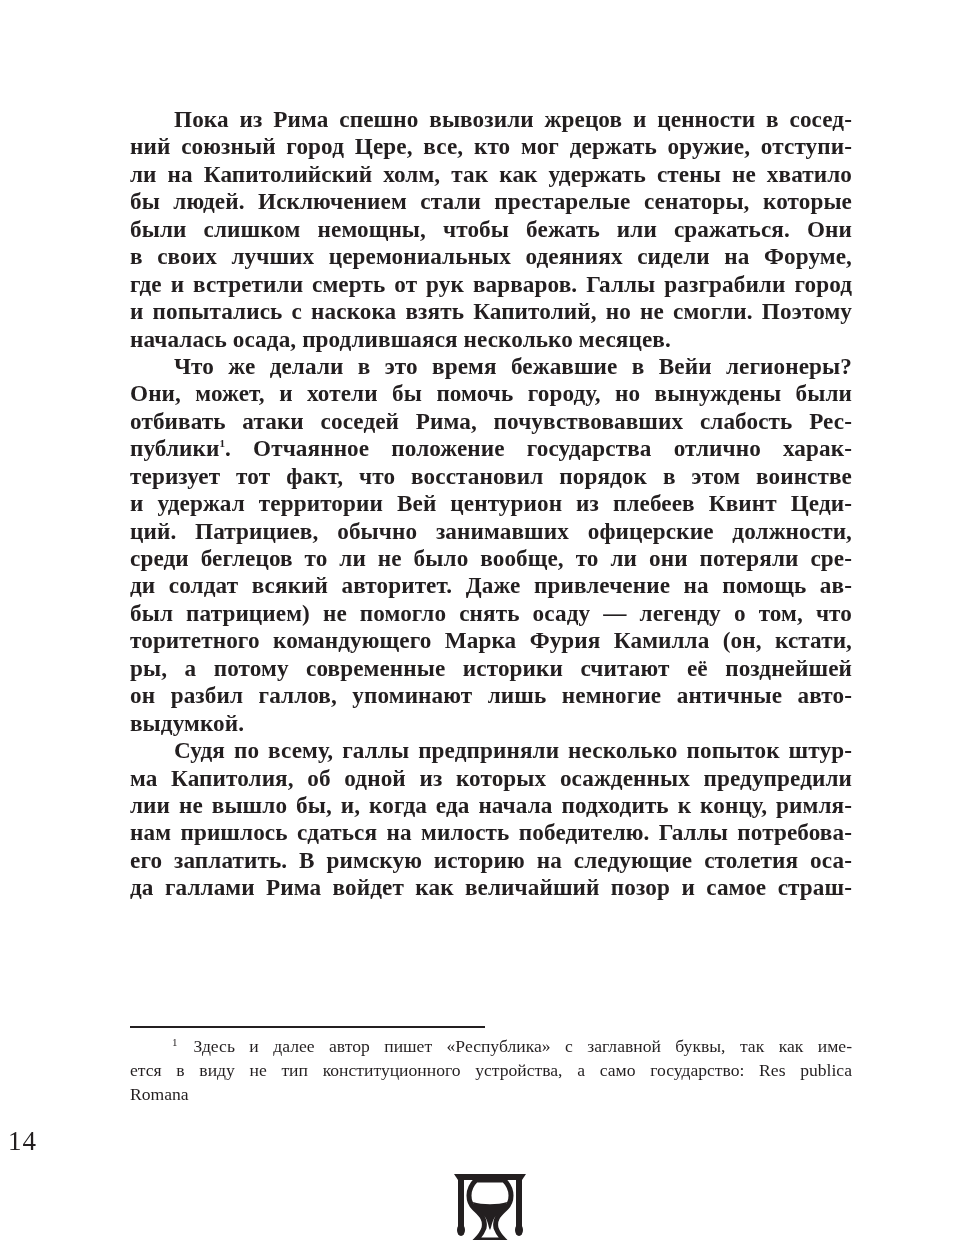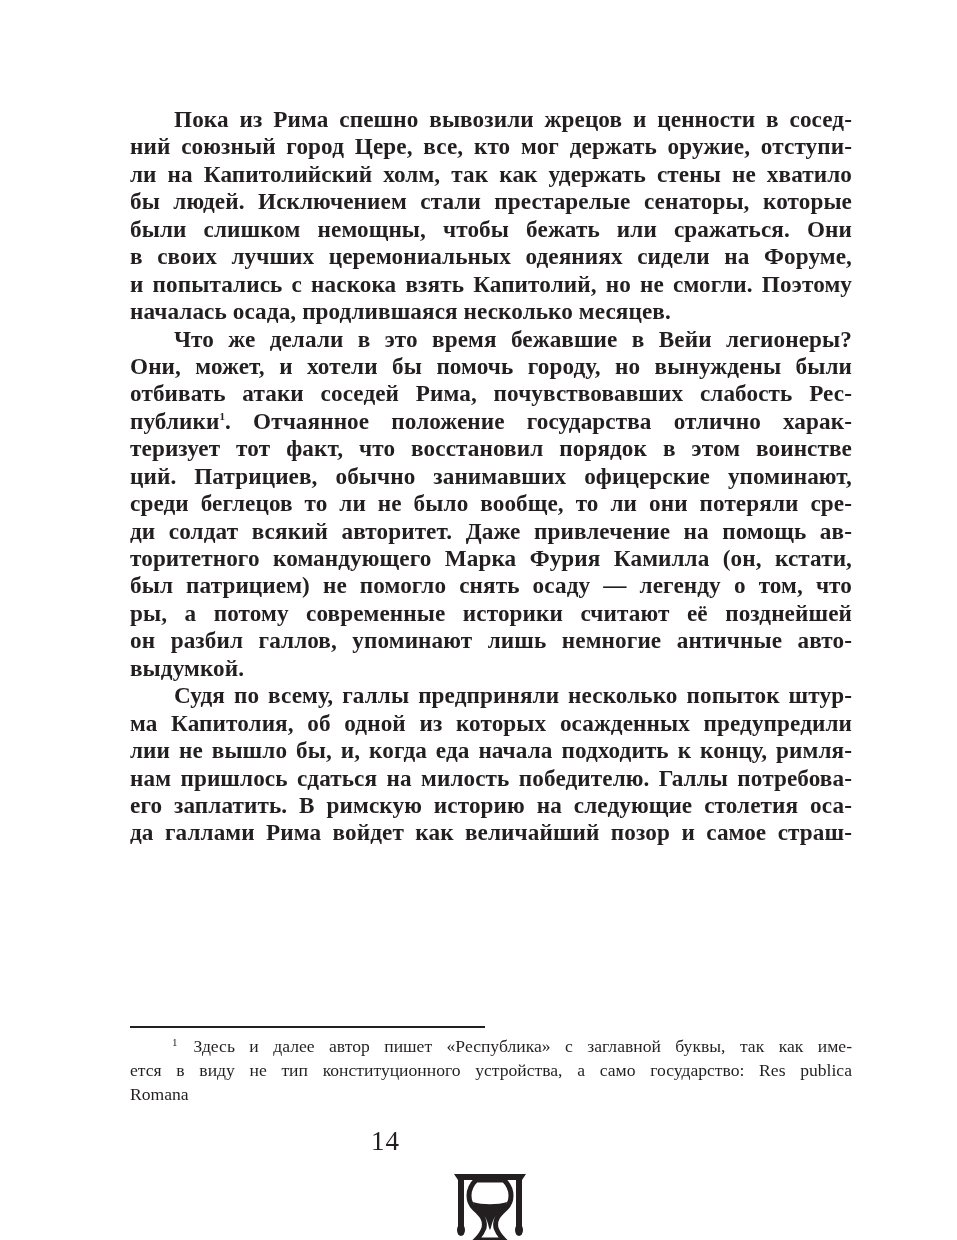--- a/index.html
+++ b/index.html
@@ -100,6 +100,7 @@
     <span class="line">бы людей. Исключением стали престарелые сенаторы, которые</span>
     <span class="line">были слишком немощны, чтобы бежать или сражаться. Они</span>
     <span class="line">в своих лучших церемониальных одеяниях сидели на Форуме,</span>
+    <span class="line">где и встретили смерть от рук варваров. Галлы разграбили город</span>
     <span class="line">и попытались с наскока взять Капитолий, но не смогли. Поэтому</span>
     <span class="line last">началась осада, продлившаяся несколько месяцев.</span>
   </div>

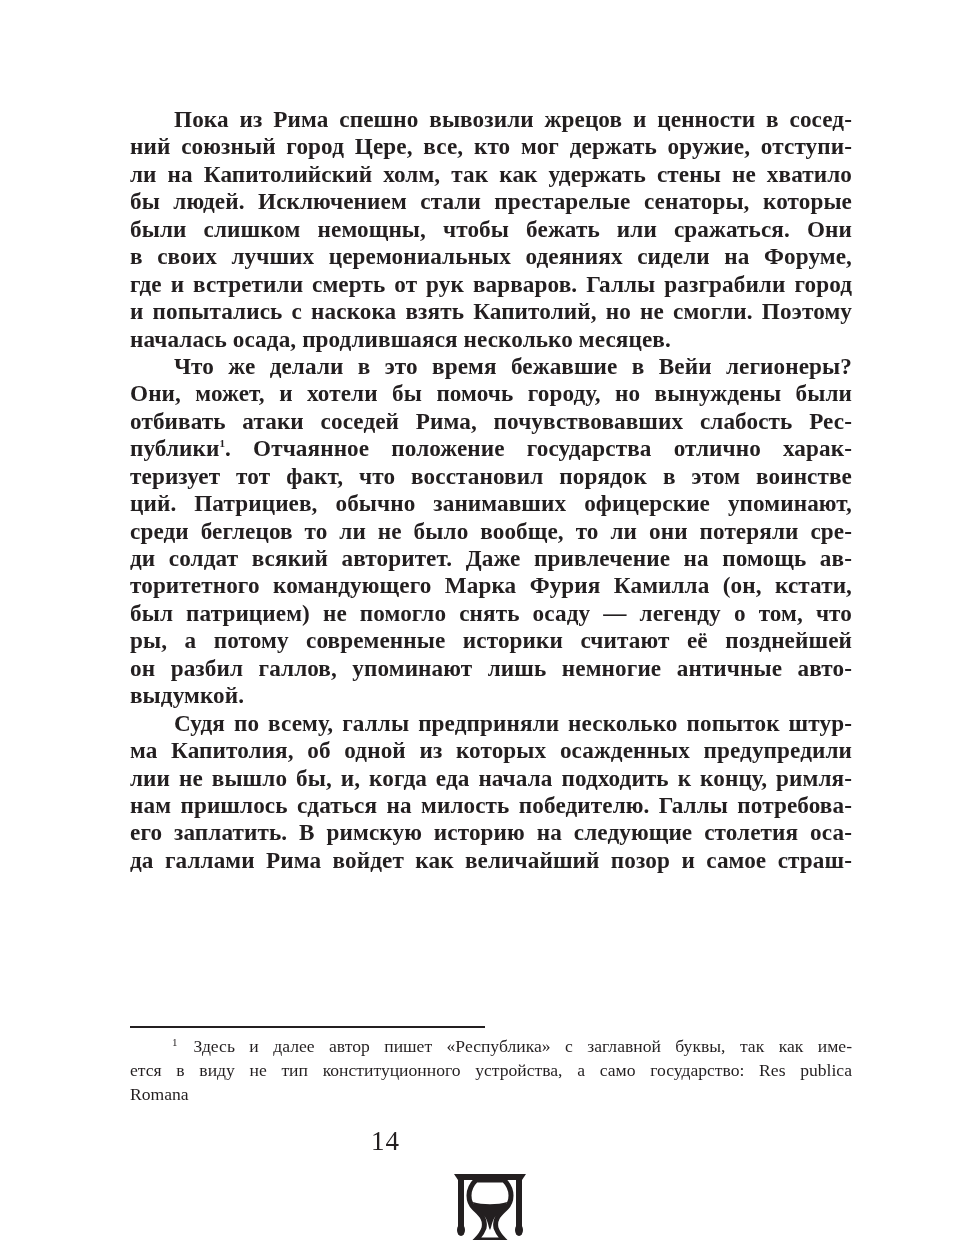--- a/index.html
+++ b/index.html
@@ -111,6 +111,7 @@
     <span class="line">отбивать атаки соседей Рима, почувствовавших слабость Рес-</span>
     <span class="line"><span>публики</span><sup class="fnref">1</sup><span>. Отчаянное положение государства отлично харак-</span></span>
     <span class="line">теризует тот факт, что восстановил порядок в этом воинстве</span>
+    <span class="line">и удержал территории Вей центурион из плебеев Квинт Цеди-</span>
     <span class="line">ций. Патрициев, обычно занимавших офицерские упоминают,</span>
     <span class="line">среди беглецов то ли не было вообще, то ли они потеряли сре-</span>
     <span class="line">ди солдат всякий авторитет. Даже привлечение на помощь ав-</span>

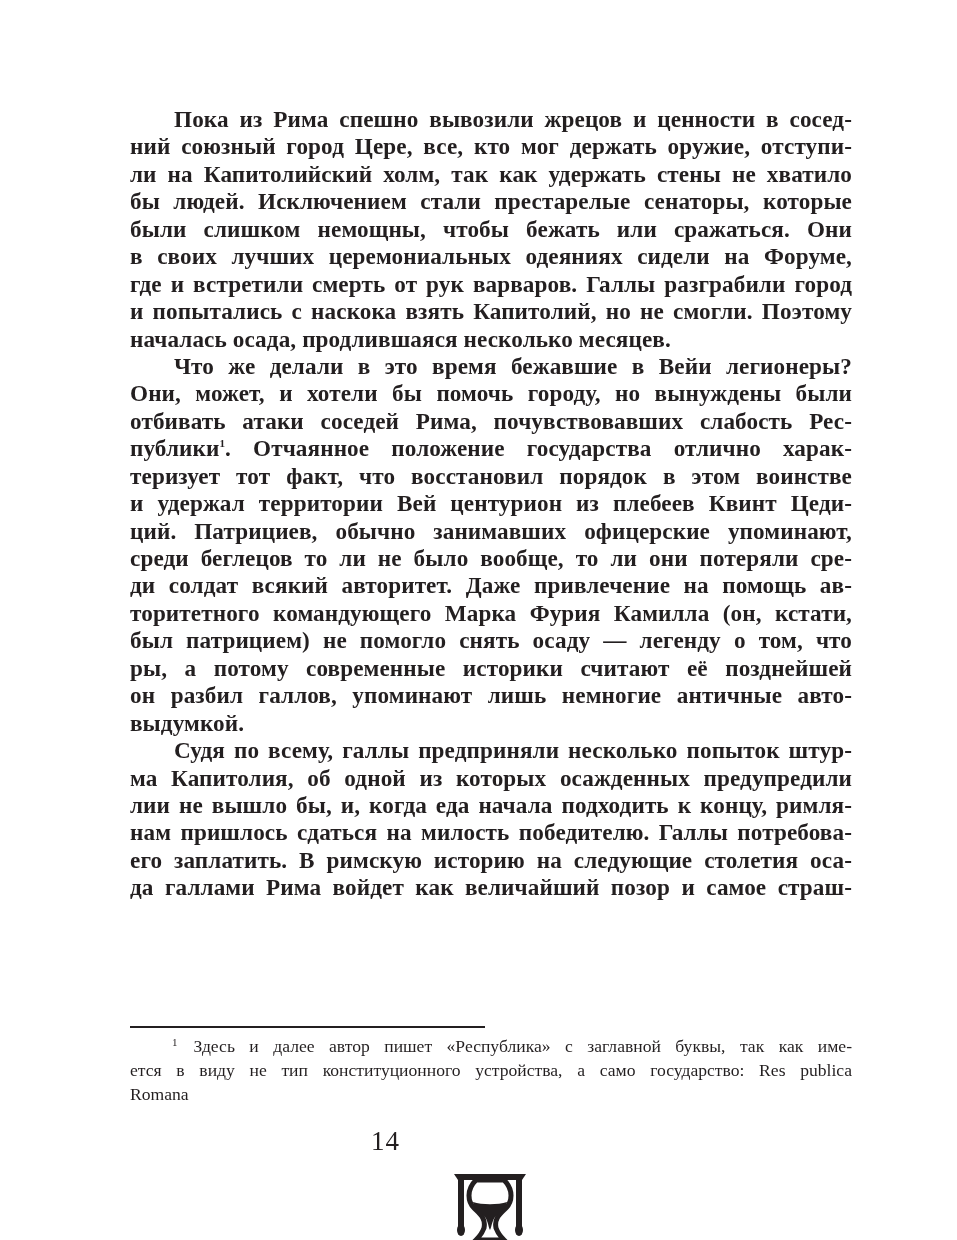--- a/index.html
+++ b/index.html
@@ -112,7 +112,7 @@
     <span class="line"><span>публики</span><sup class="fnref">1</sup><span>. Отчаянное положение государства отлично харак-</span></span>
     <span class="line">теризует тот факт, что восстановил порядок в этом воинстве</span>
     <span class="line">и удержал территории Вей центурион из плебеев Квинт Цеди-</span>
-    <span class="line">ций. Патрициев, обычно занимавших офицерские упоминают,</span>
+    <span class="line">ций. Патрициев, обычно занимавших офицерские должности,</span>
     <span class="line">среди беглецов то ли не было вообще, то ли они потеряли сре-</span>
     <span class="line">ди солдат всякий авторитет. Даже привлечение на помощь ав-</span>
     <span class="line">торитетного командующего Марка Фурия Камилла (он, кстати,</span>

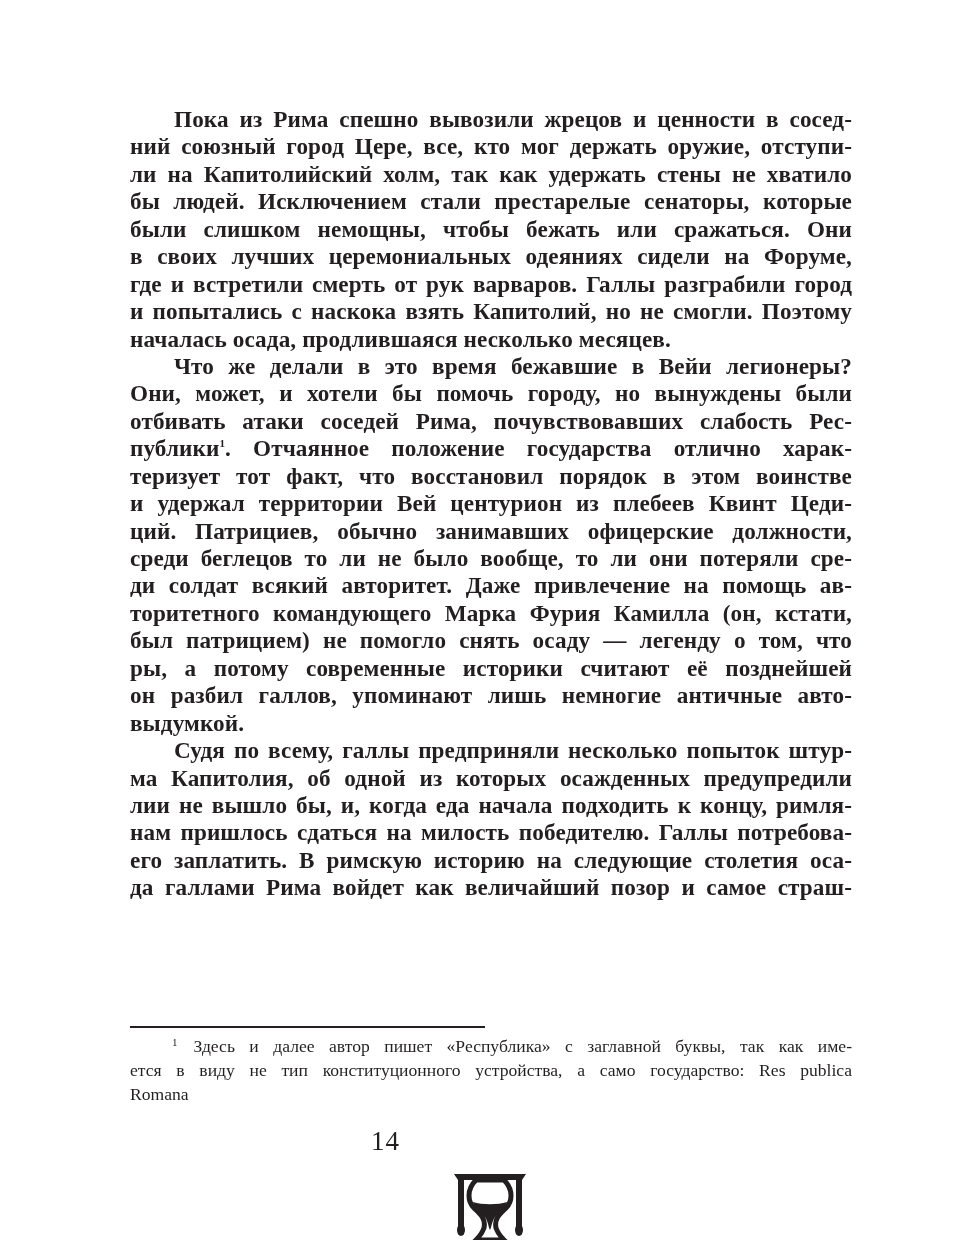--- a/index.html
+++ b/index.html
@@ -115,8 +115,8 @@
     <span class="line">ций. Патрициев, обычно занимавших офицерские должности,</span>
     <span class="line">среди беглецов то ли не было вообще, то ли они потеряли сре-</span>
     <span class="line">ди солдат всякий авторитет. Даже привлечение на помощь ав-</span>
+    <span class="line">был патрицием) не помогло снять осаду — легенду о том, что</span>
     <span class="line">торитетного командующего Марка Фурия Камилла (он, кстати,</span>
-    <span class="line">был патрицием) не помогло снять осаду — легенду о том, что</span>
     <span class="line">ры, а потому современные историки считают её позднейшей</span>
     <span class="line">он разбил галлов, упоминают лишь немногие античные авто-</span>
     <span class="line last">выдумкой.</span>

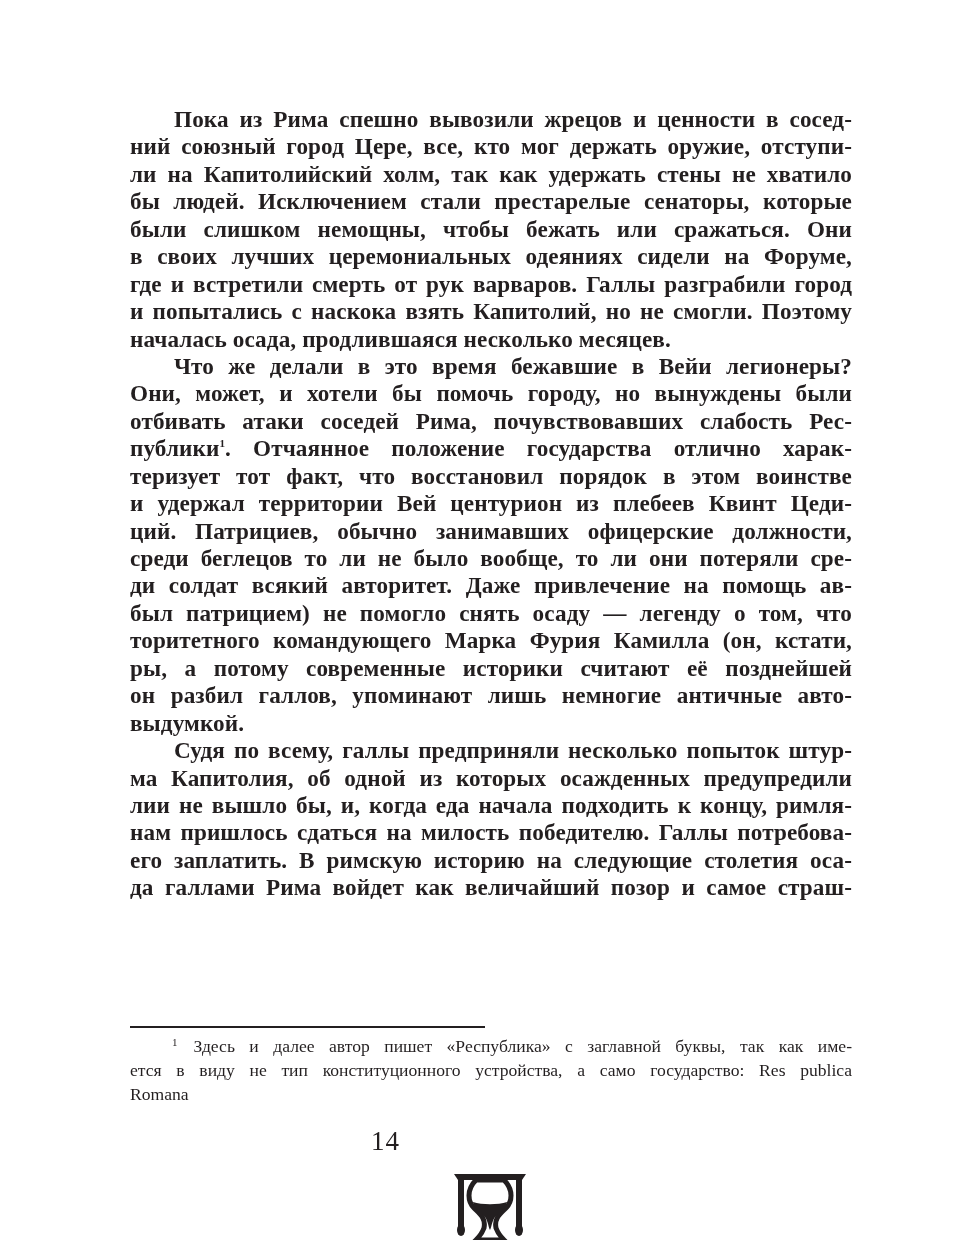--- a/index.html
+++ b/index.html
@@ -72,10 +72,10 @@
     }
     .page-number {
       position: absolute;
-      left: 0;
+      left: 8px;
       width: 771px;
       top: 1124px;
-      text-align: center;
+      text-align: left;
       font-size: 27px;
       line-height: 34px;
       letter-spacing: 1px;

